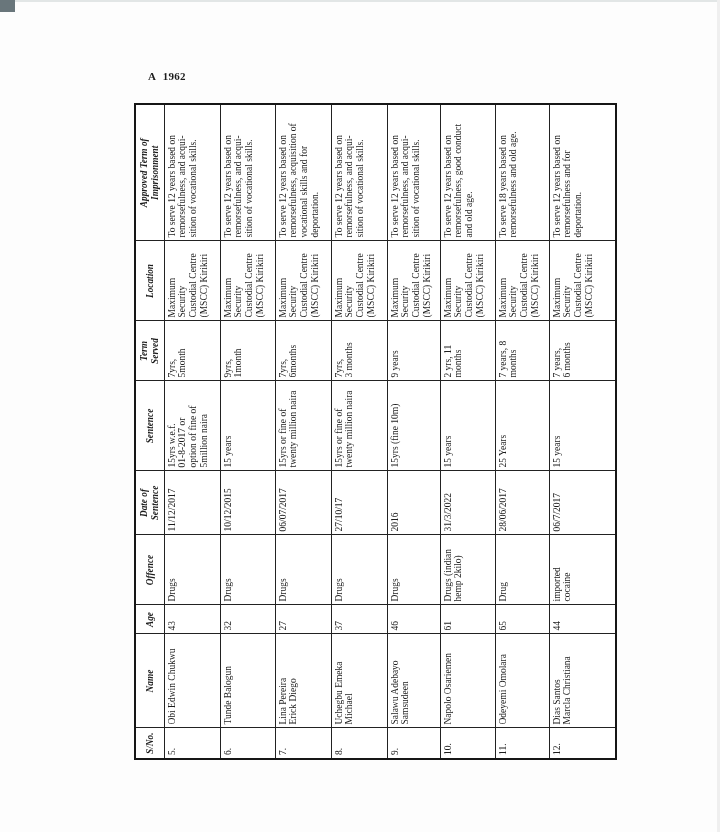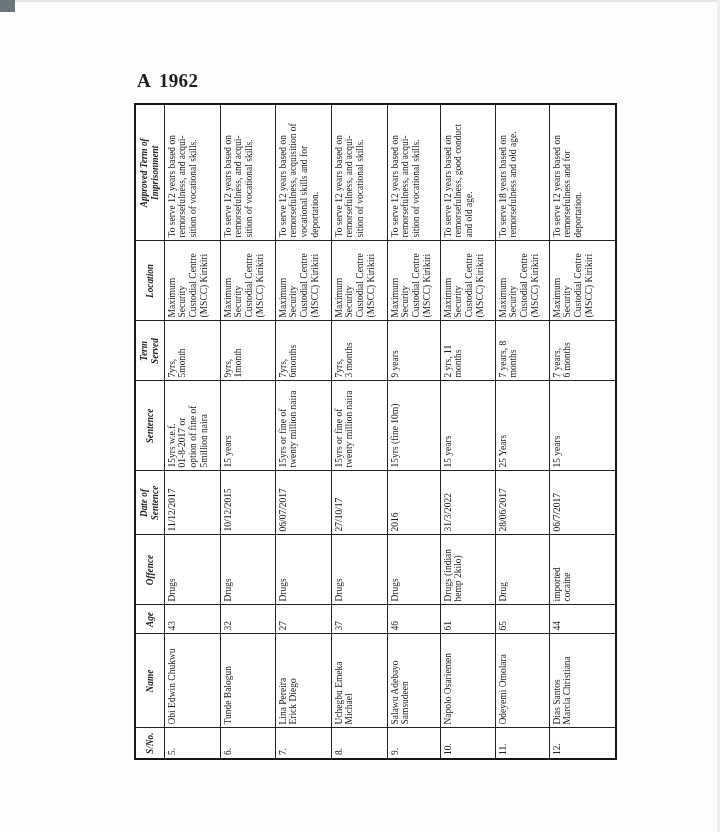--- a/index.html
+++ b/index.html
@@ -12,8 +12,8 @@
   .corner{position:absolute;left:0;top:0;width:15px;height:12px;background:#69767b}
   .edge-right{position:absolute;right:0;top:0;width:3px;height:832px;background:#efefef}
   .folio{
-    position:absolute;left:137px;top:70px;
-    font-weight:bold;font-size:19px;word-spacing:4px;letter-spacing:.3px;white-space:pre;
+    position:absolute;left:148px;top:70px;
+    font-weight:bold;font-size:11px;word-spacing:4px;letter-spacing:.3px;white-space:pre;
   }
   
   .rot{

